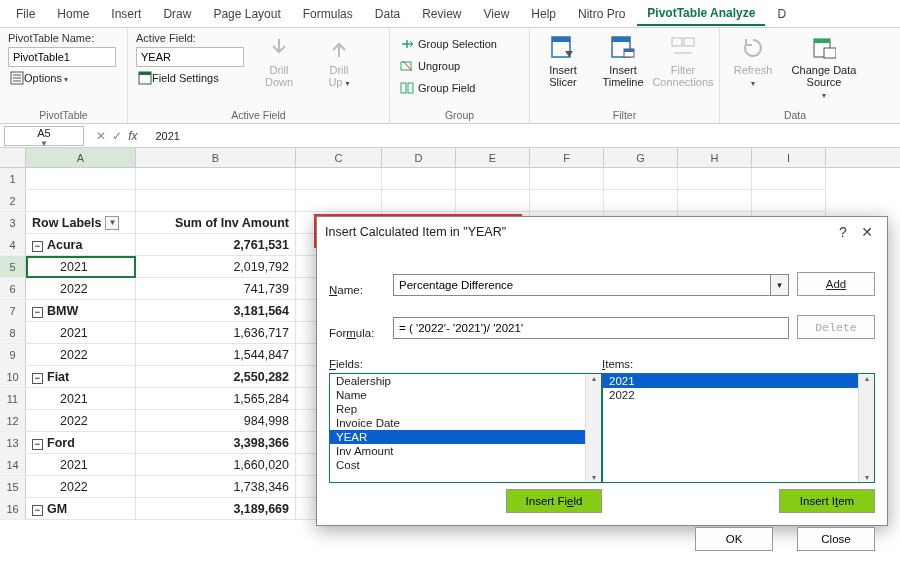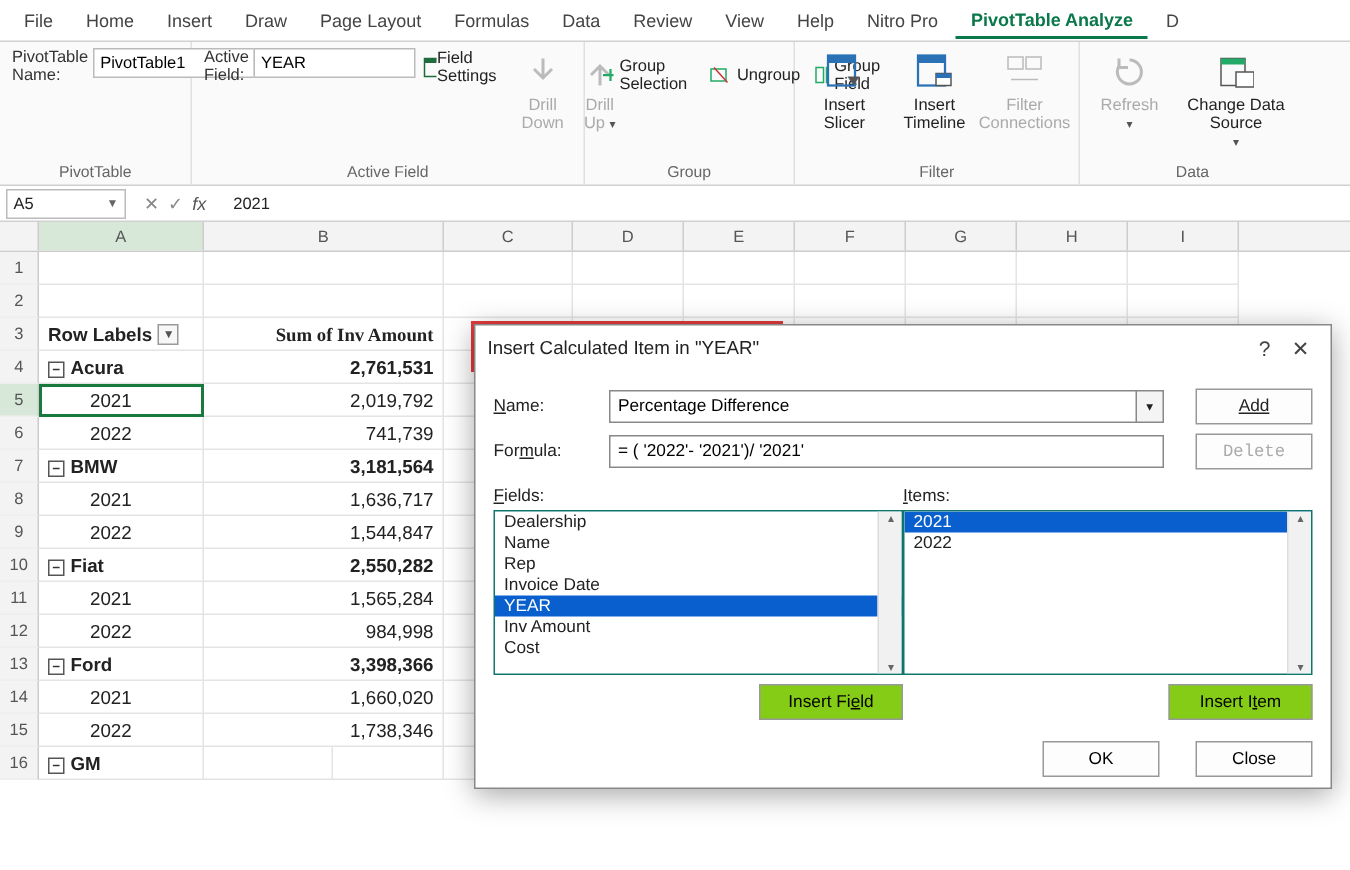--- a/index.html
+++ b/index.html
@@ -15,7 +15,7 @@
   .group { border-right:1px solid #e0e0e0; padding:4px 8px 2px 8px; display:flex; flex-direction:column; justify-content:space-between;}
   .group-label { text-align:center; font-size:10.5px; color:#666; padding-top:2px;}
   .gc { display:flex; align-items:flex-start; gap:10px;}
-  .stack { display:flex; flex-direction:row; gap:3px;}
+  .stack { display:flex; flex-direction:column; gap:3px;}
   .small-label { font-size:11px; color:#333;}
   .input-sm { width:108px; height:20px; border:1px solid #bbb; padding:1px 4px; font-size:11px; background:#fff;}
   .btn-sm { display:flex; align-items:center; gap:0; font-size:11px; cursor:pointer; padding:1px 2px;}

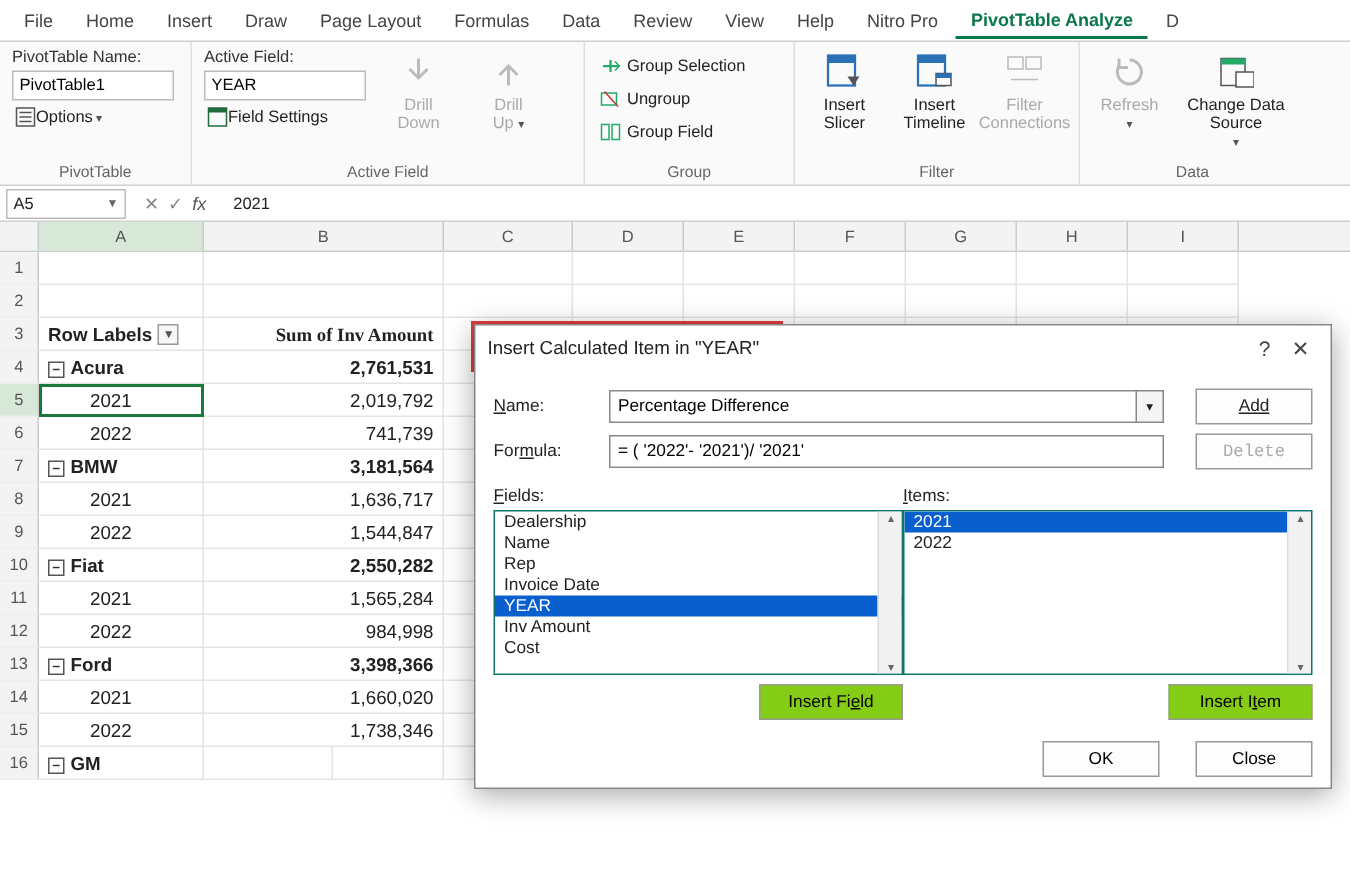--- a/index.html
+++ b/index.html
@@ -30,7 +30,7 @@
   
   
   .fbar { display:flex; align-items:center; height:24px; border-bottom:1px solid #d0d0d0;}
-  .namebox { width:80px; border:1px solid #bbb; height:20px; margin:0 4px; display:flex; align-items:center; padding:0 4px; font-size:11px; justify-content:space-between;}
+  .namebox { width:80px; border:1px solid #bbb; height:20px; margin:0 4px; display:flex; align-items:center; padding:0 4px; font-size:11px; justify-content:space-between;flex-direction:column;}
   .fx-icons { display:flex; align-items:center; gap:6px; padding:0 8px; color:#888;}
   .fx-icons span{cursor:pointer;}
   .fx { font-style:italic; font-size:12px; color:#555;}

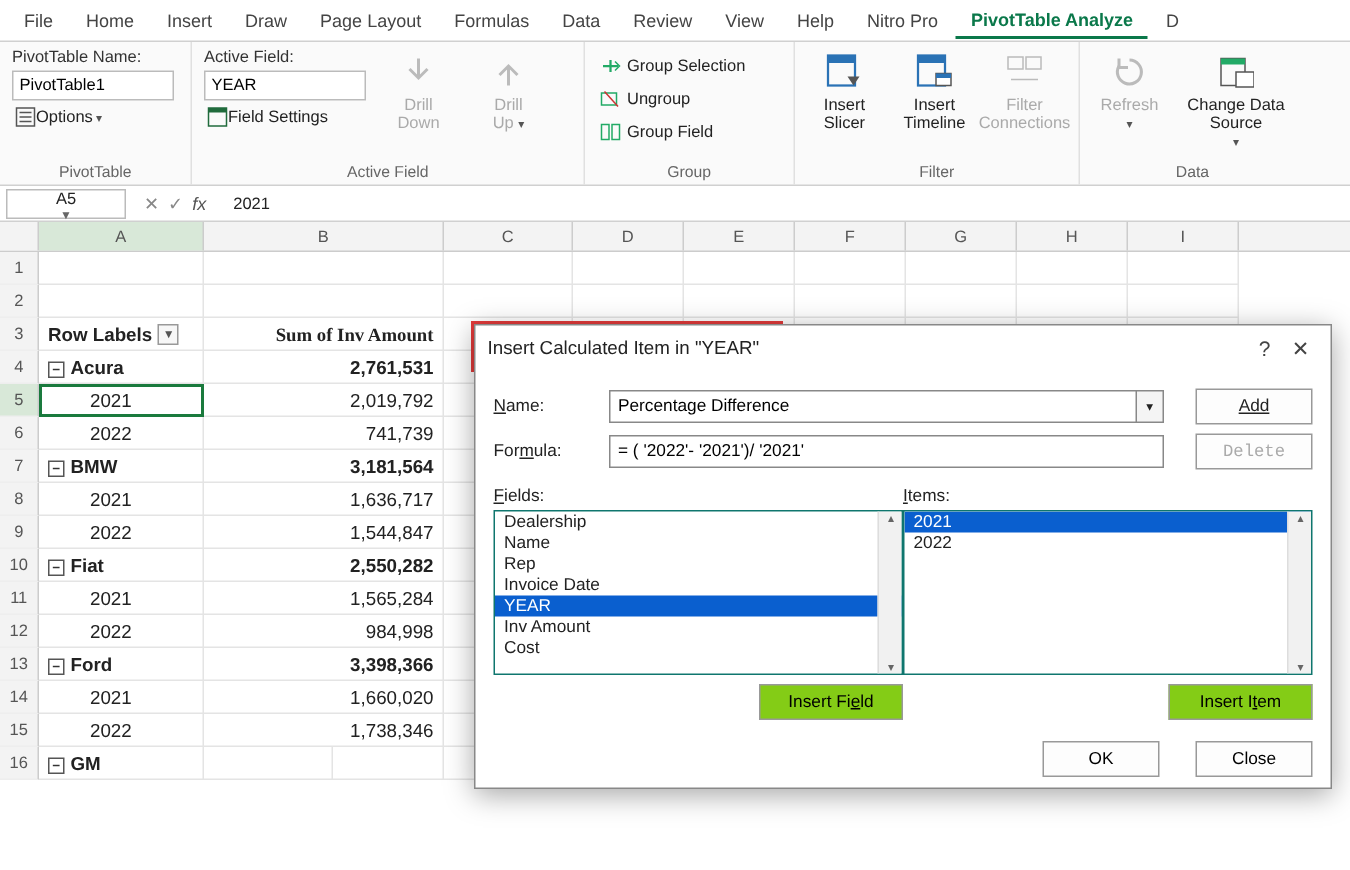--- a/index.html
+++ b/index.html
@@ -50,7 +50,7 @@
   .colB { width:160px; text-align:right;}
   .colC { width:86px;} .colD{width:74px;} .colE{width:74px;} .colF{width:74px;} .colG{width:74px;} .colH{width:74px;} .colI{width:74px;}
   .hdr-cell { background:#fff; font-weight:bold; display:flex; align-items:center;}
-  .hdr-cell.colB { justify-content:flex-end;font-family:Liberation Serif, serif;}
+  .hdr-cell.colB { justify-content:flex-end;}
   .filter-btn { display:inline-flex; width:14px; height:14px; border:1px solid #999; margin-left:4px; align-items:center; justify-content:center; font-size:8px; color:#555; background:#f7f7f7;}
   .bold { font-weight:bold;}
   .collapse-box { display:inline-flex; width:11px; height:11px; border:1px solid #555; align-items:center; justify-content:center; font-size:9px; line-height:9px; margin-right:4px; color:#333; background:#fff;}

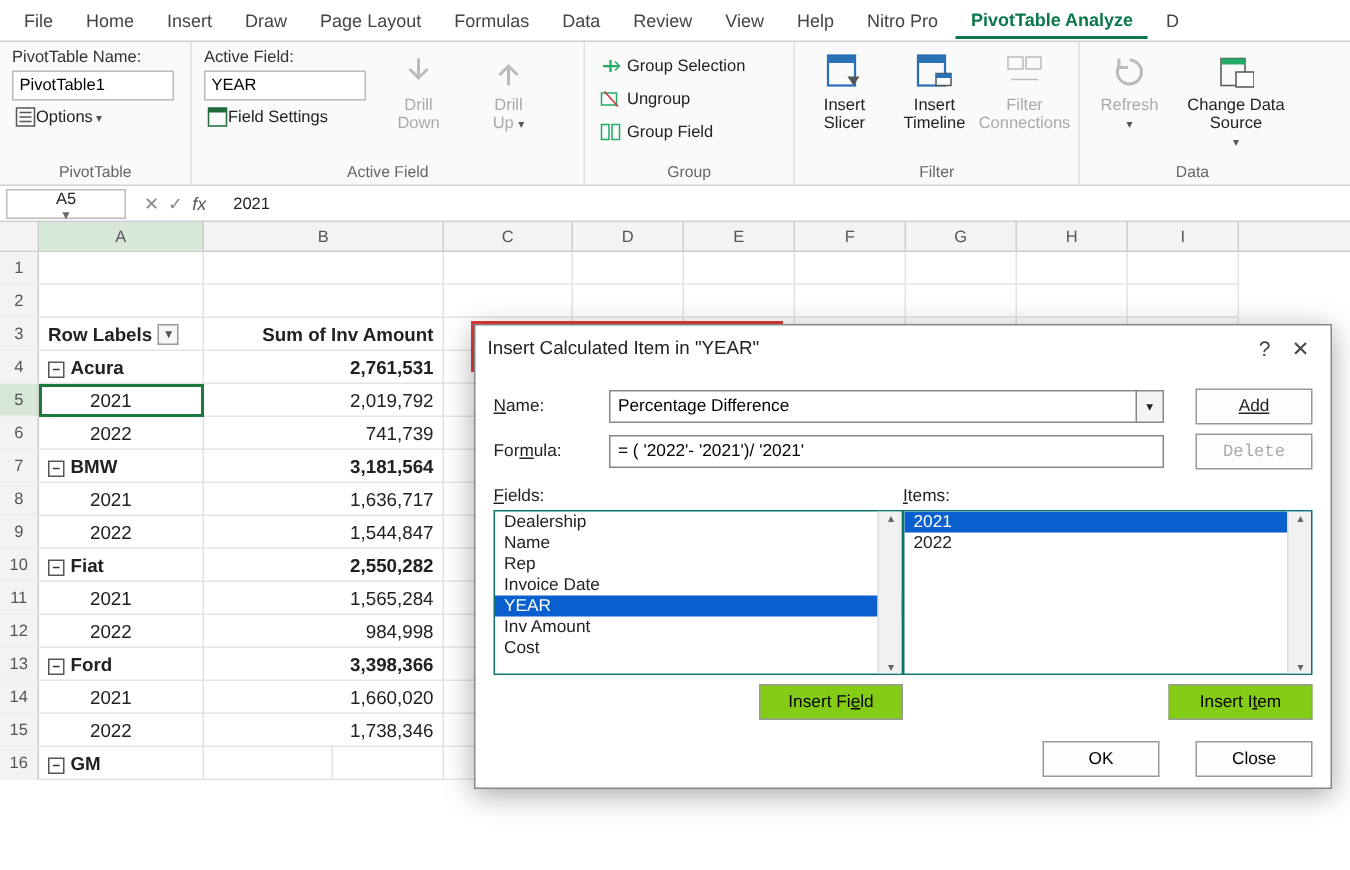--- a/index.html
+++ b/index.html
@@ -66,7 +66,7 @@
   .dlg-title .q, .dlg-title .x { width:24px; text-align:center; cursor:pointer; font-size:14px; color:#444;}
   .red-box { position:absolute; left:314px; top:214px; width:208px; height:34px; border:3px solid #e23b3b; pointer-events:none;}
   .dlg-body { padding:6px 12px;}
-  .form-row { display:flex; align-items:center; gap:21px; margin:6px 0;}
+  .form-row { display:flex; align-items:flex-end; gap:8px; margin:19px 0;}
   .form-row label { width:56px; font-size:11.5px;}
   .form-row label u{text-decoration:underline;}
   .combo { flex:1; display:flex;}

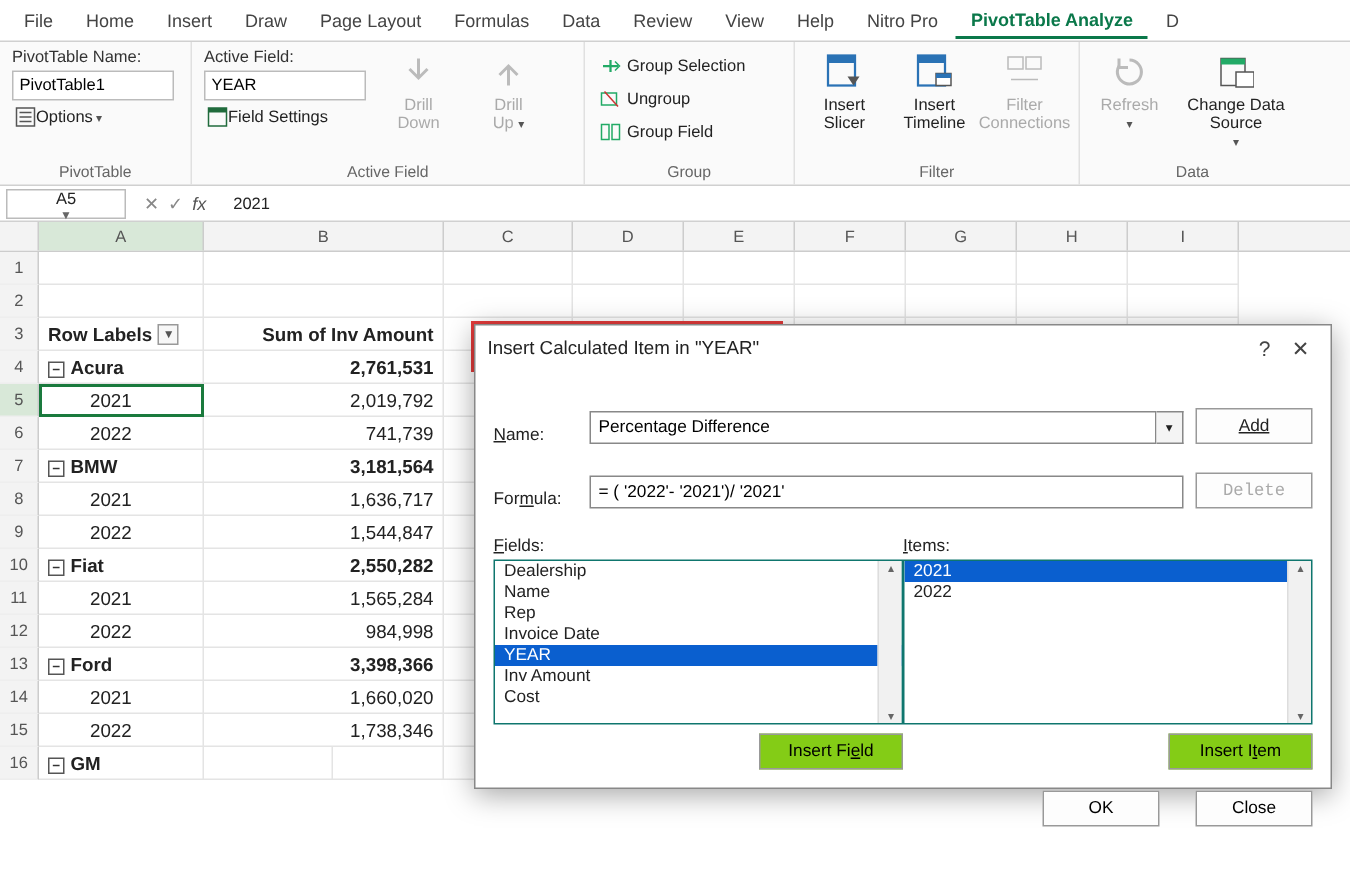--- a/index.html
+++ b/index.html
@@ -471,6 +471,7 @@
     <div class="row">
       <div class="rh">16</div>
       <div class="cell colA bold"><span class="collapse-box">−</span>GM</div>
+      <div class="cell colB bold">3,189,669</div>
       <div class="cell colC"></div>
       <div class="cell colD"></div>
       <div class="cell colE"></div>

